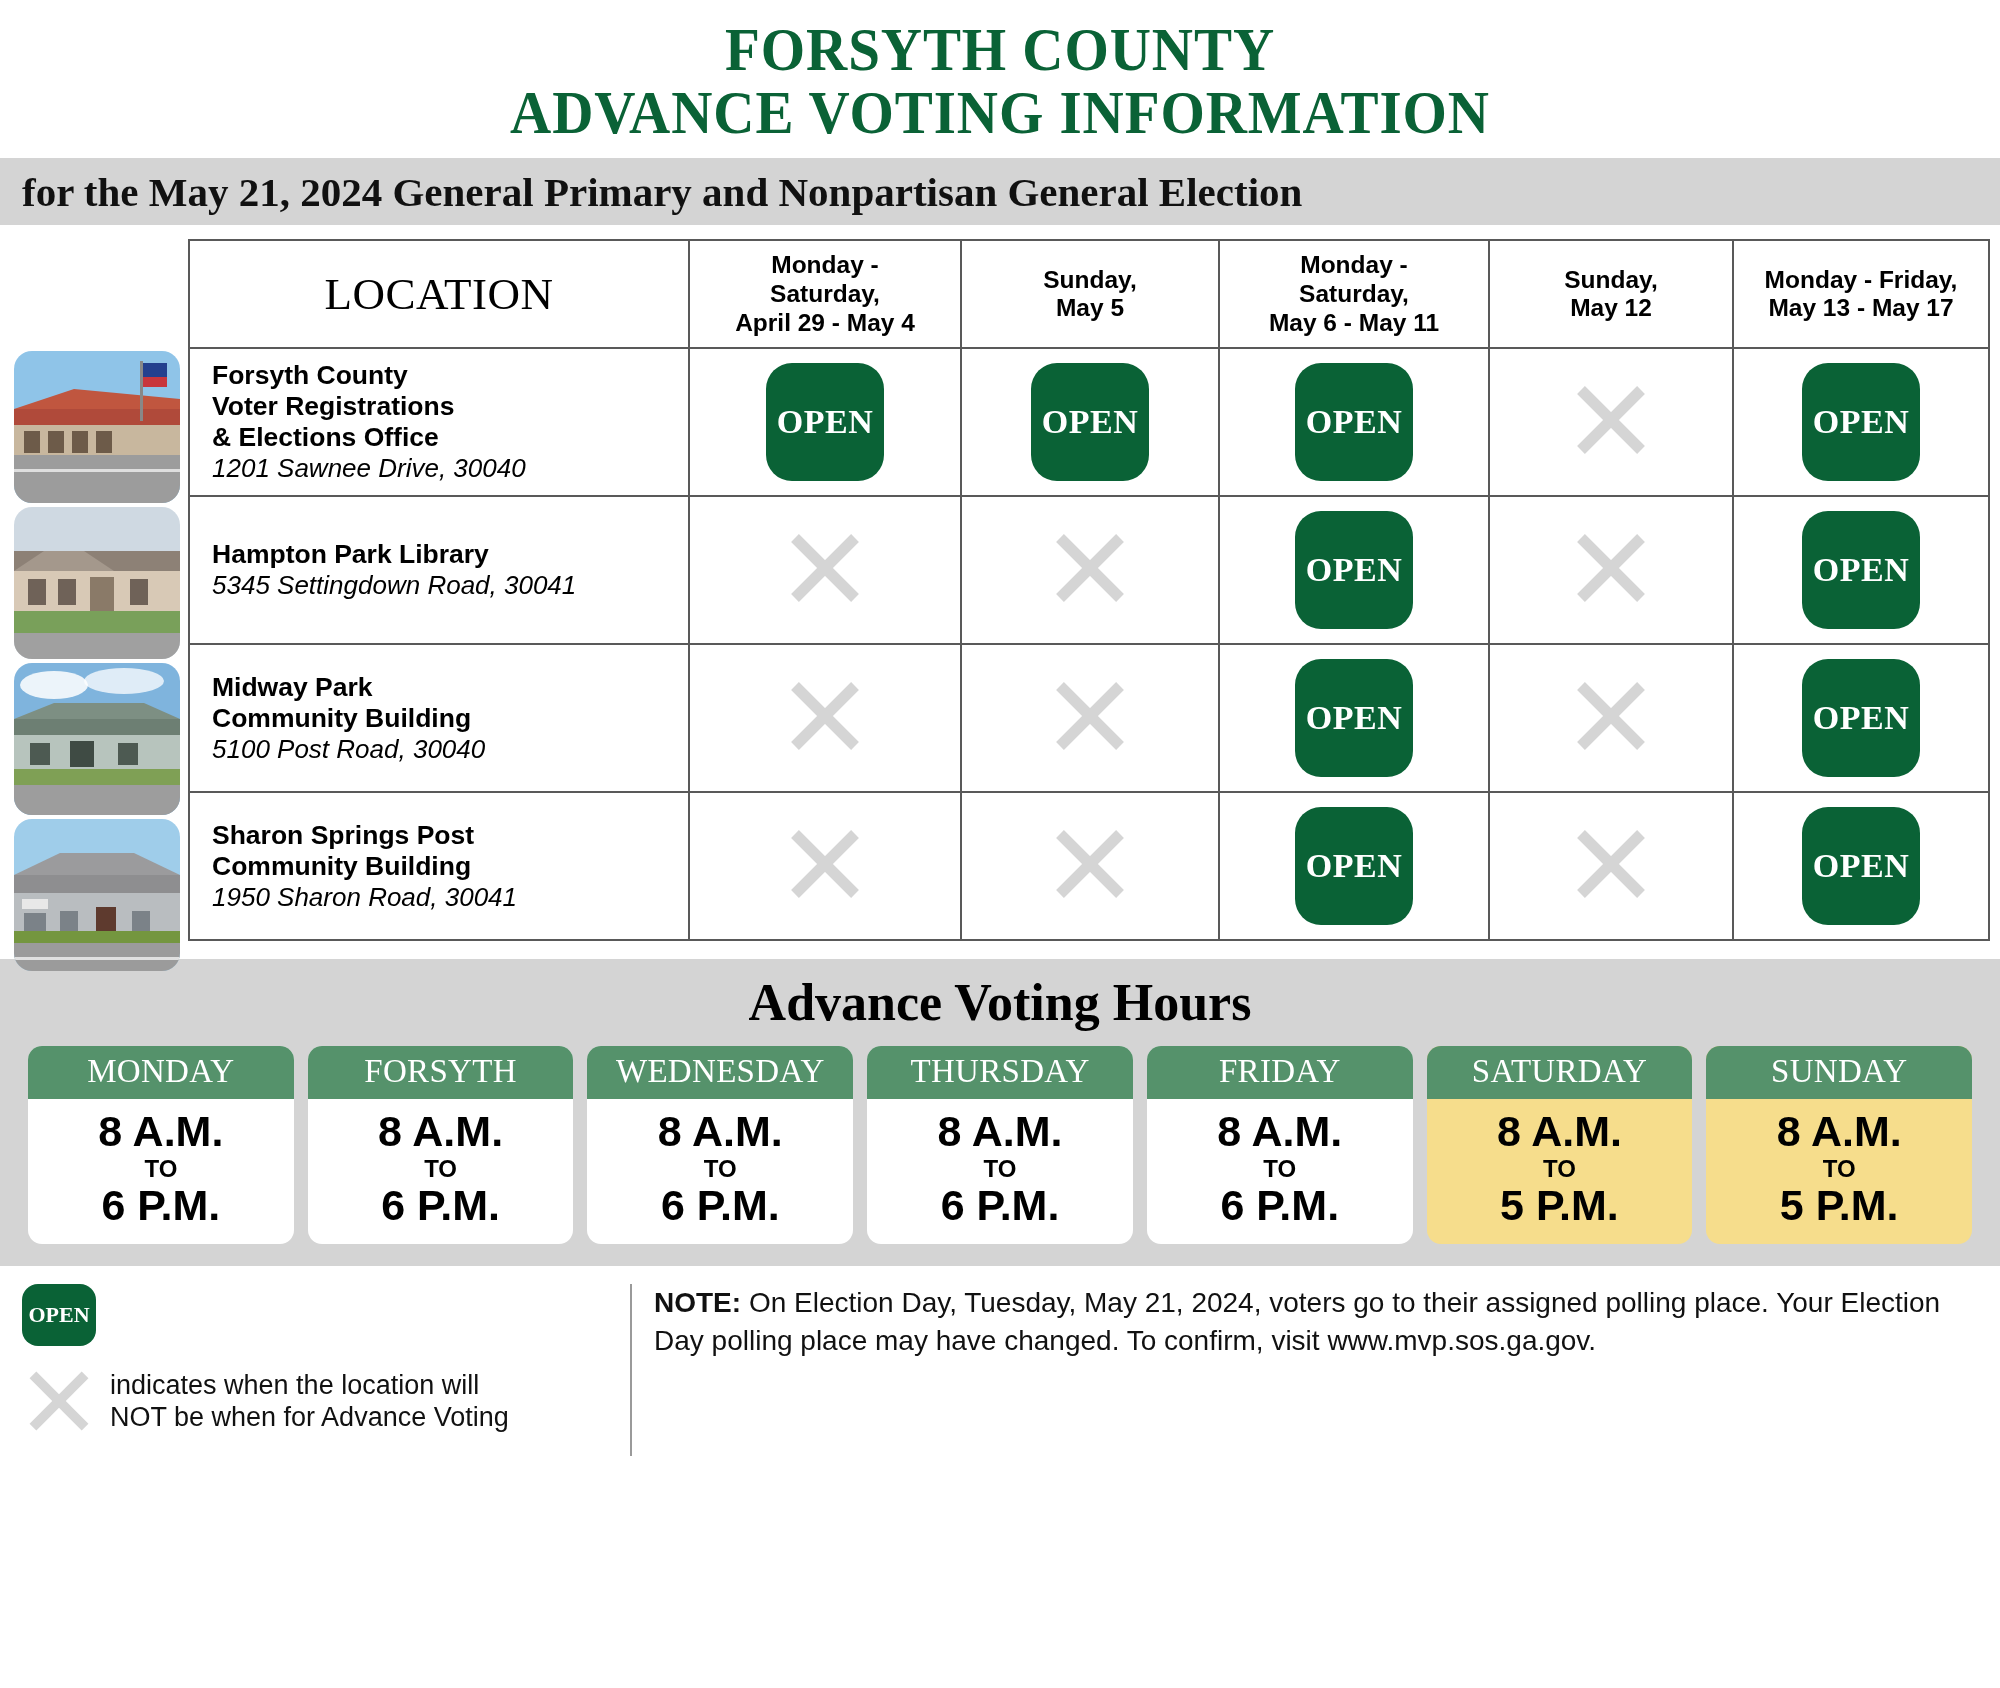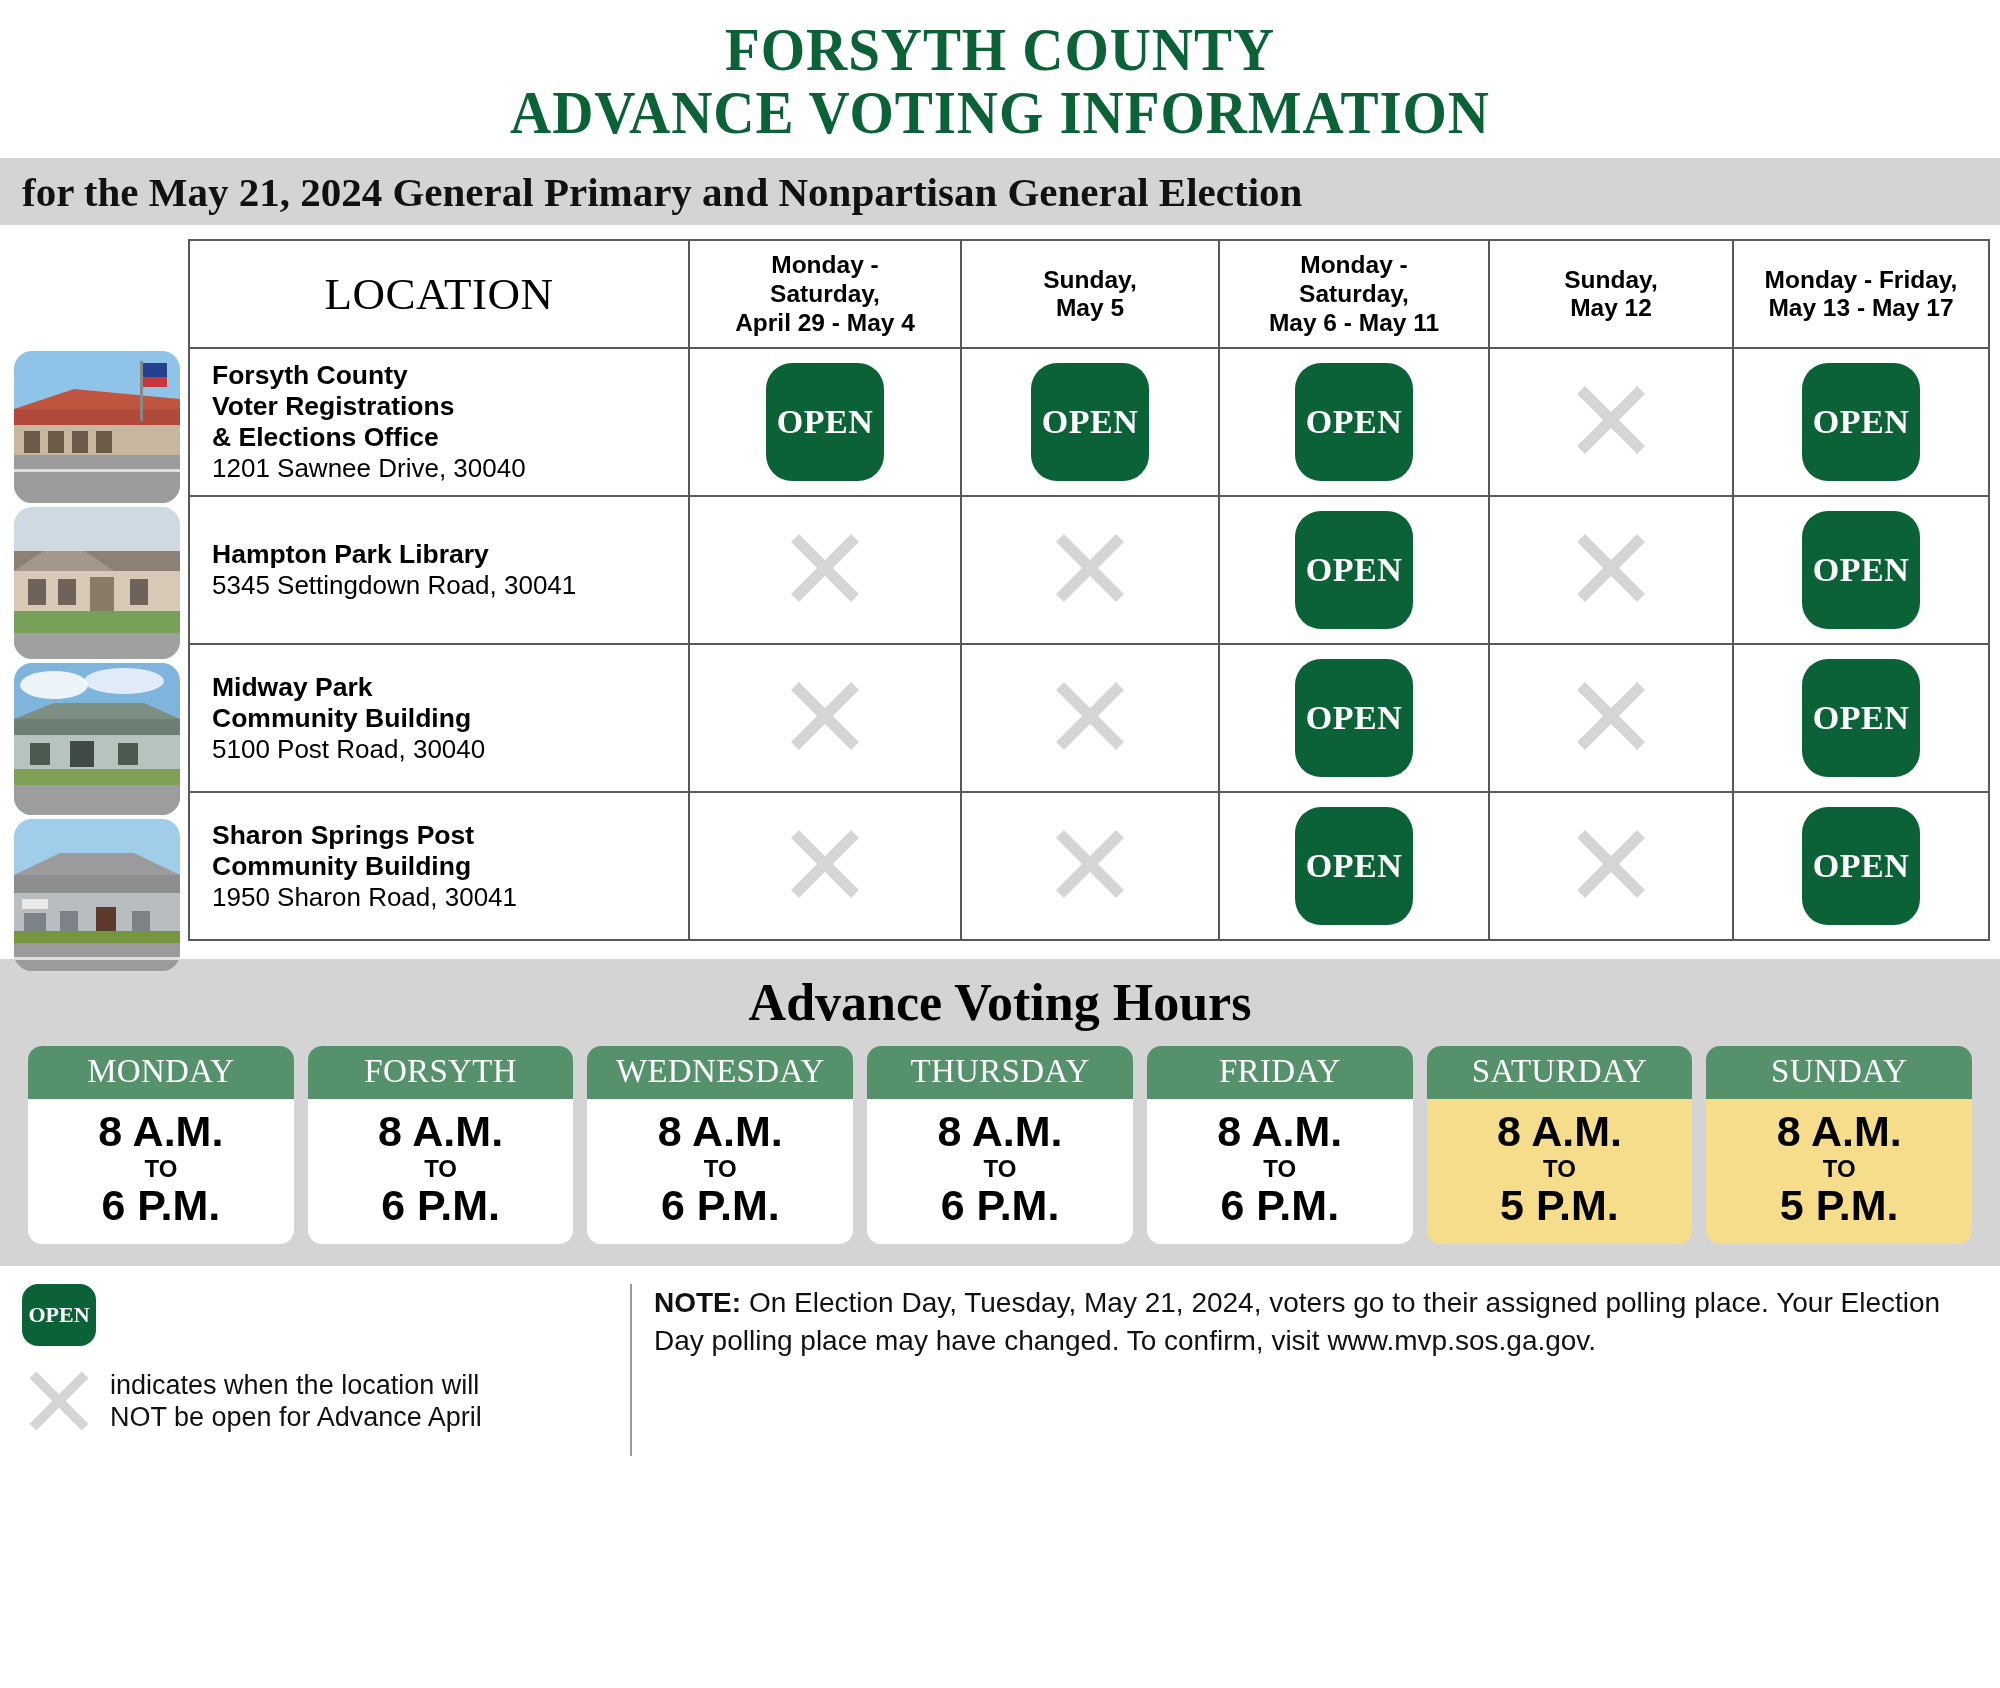--- a/index.html
+++ b/index.html
@@ -96,6 +96,7 @@
     font-size: 26px;
     line-height: 1.2;
     color: #000;
+    font-style: italic;
   }
   td.mark-cell { text-align: center; }
 

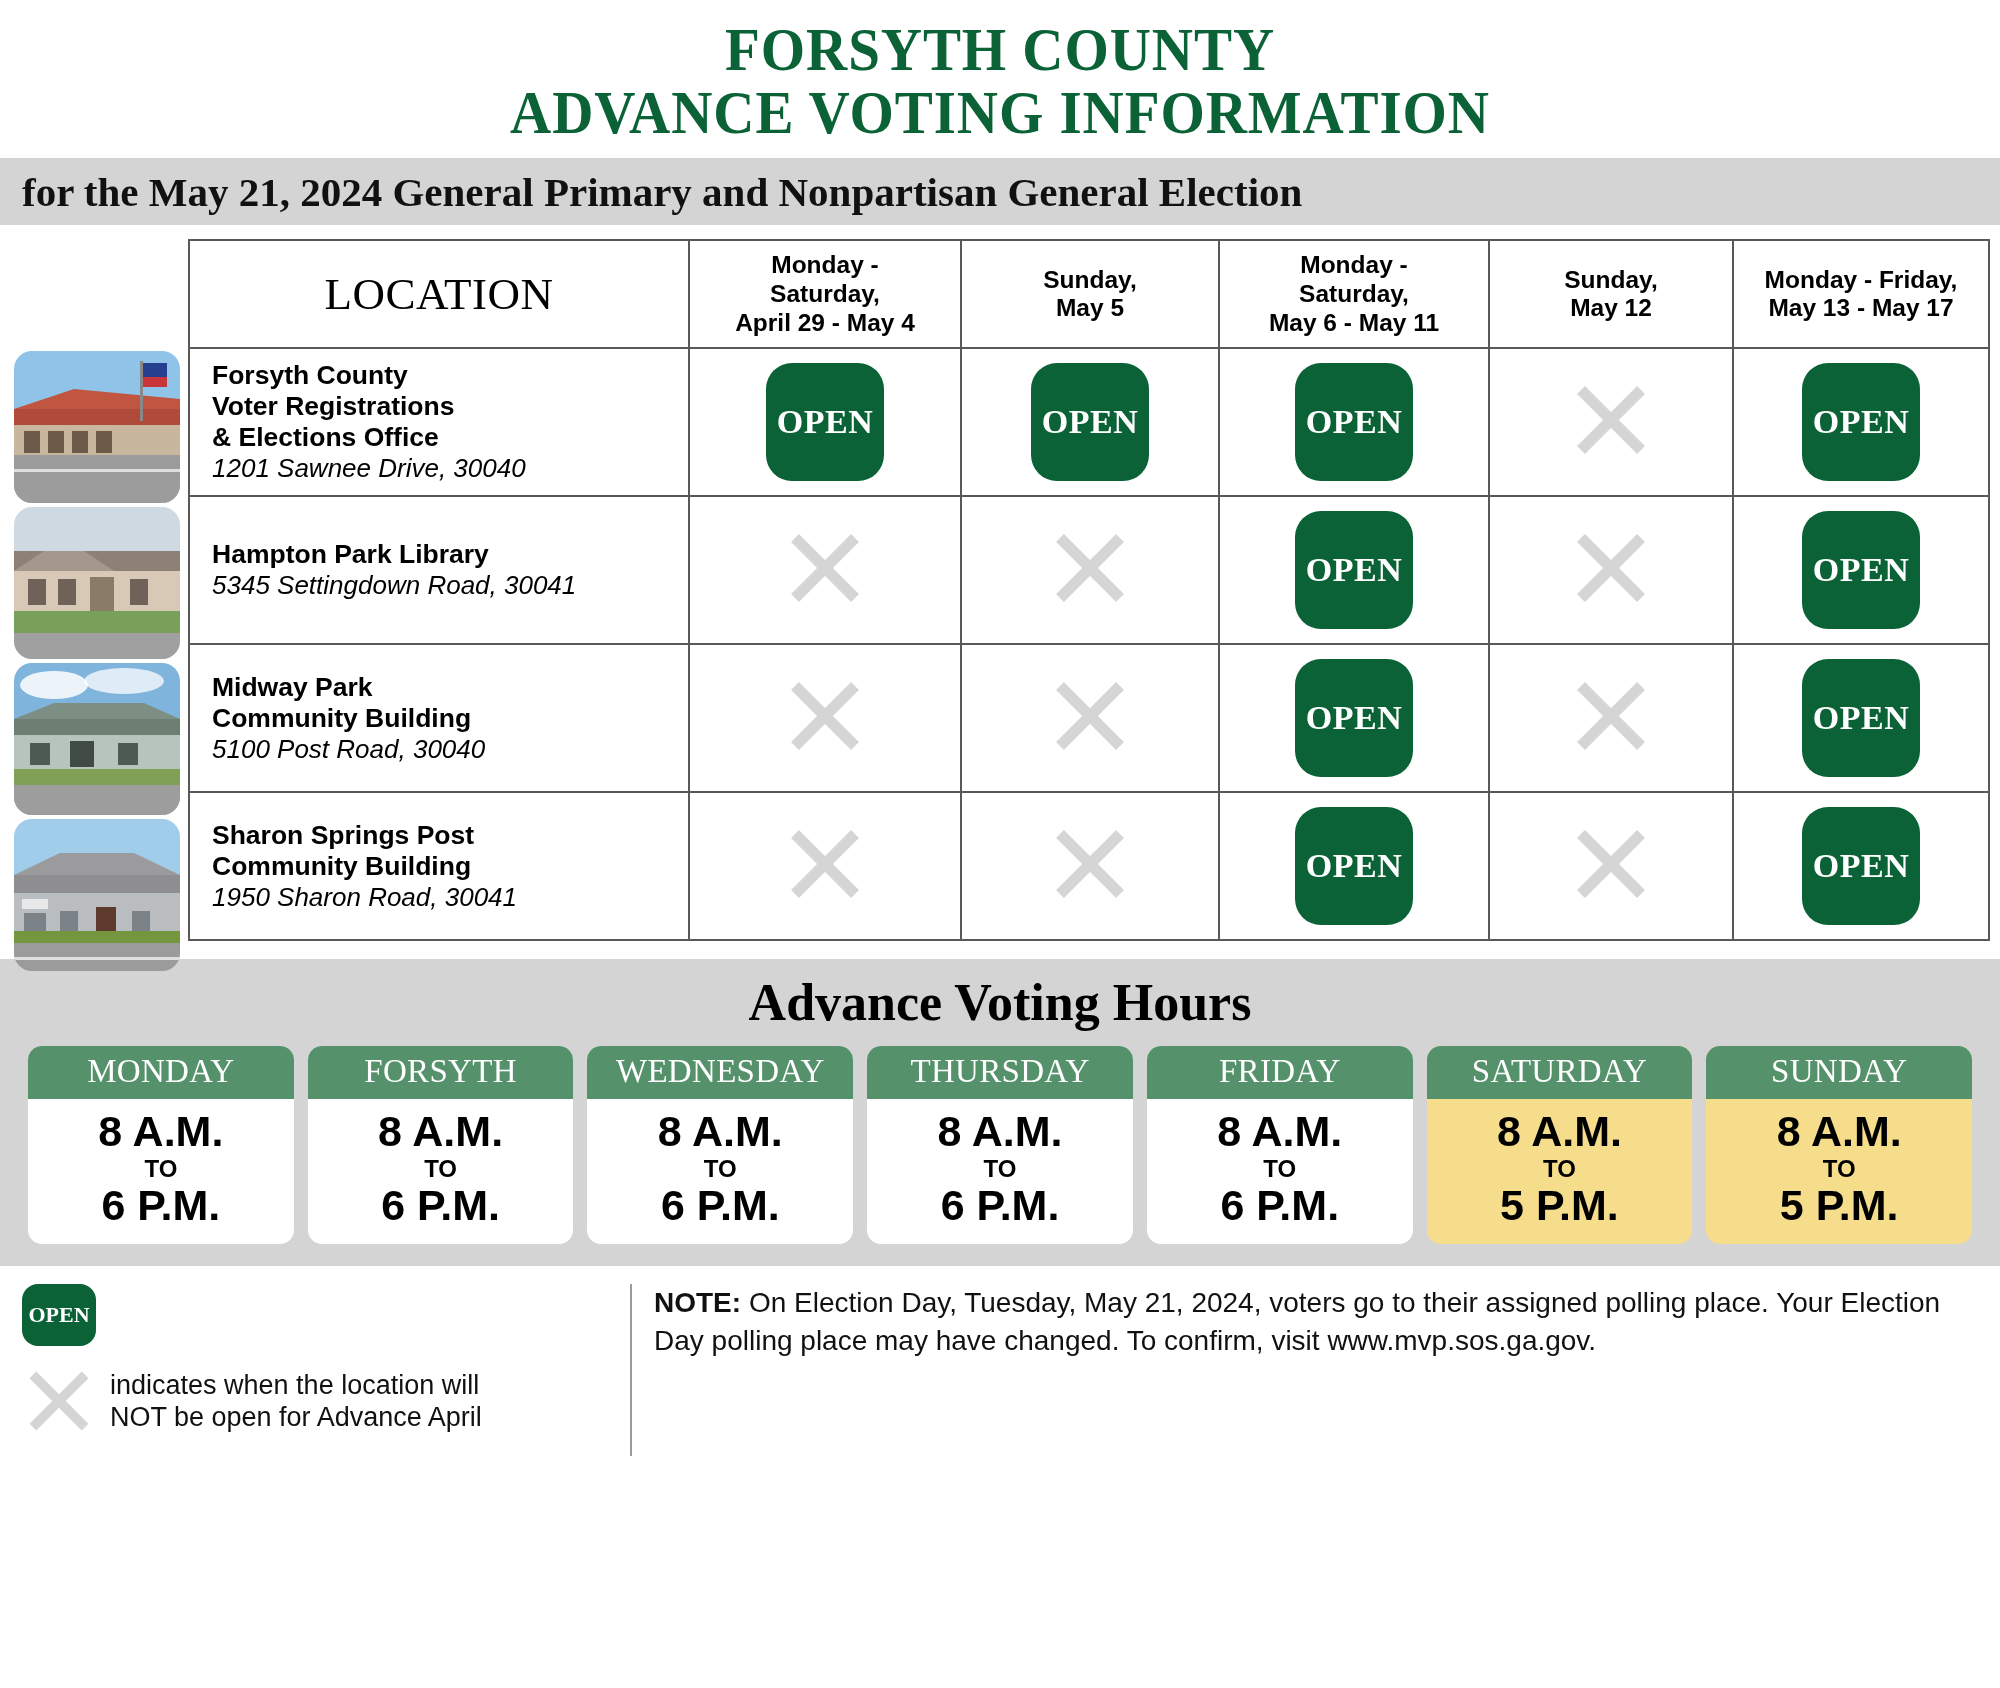--- a/index.html
+++ b/index.html
@@ -604,7 +604,7 @@
         </div>
         <div class="legend-text">
           <div>indicates when the location will</div>
-          <div>NOT be open for Advance April</div>
+          <div>NOT be when for Advance Voting</div>
         </div>
       </div>
     </div>

